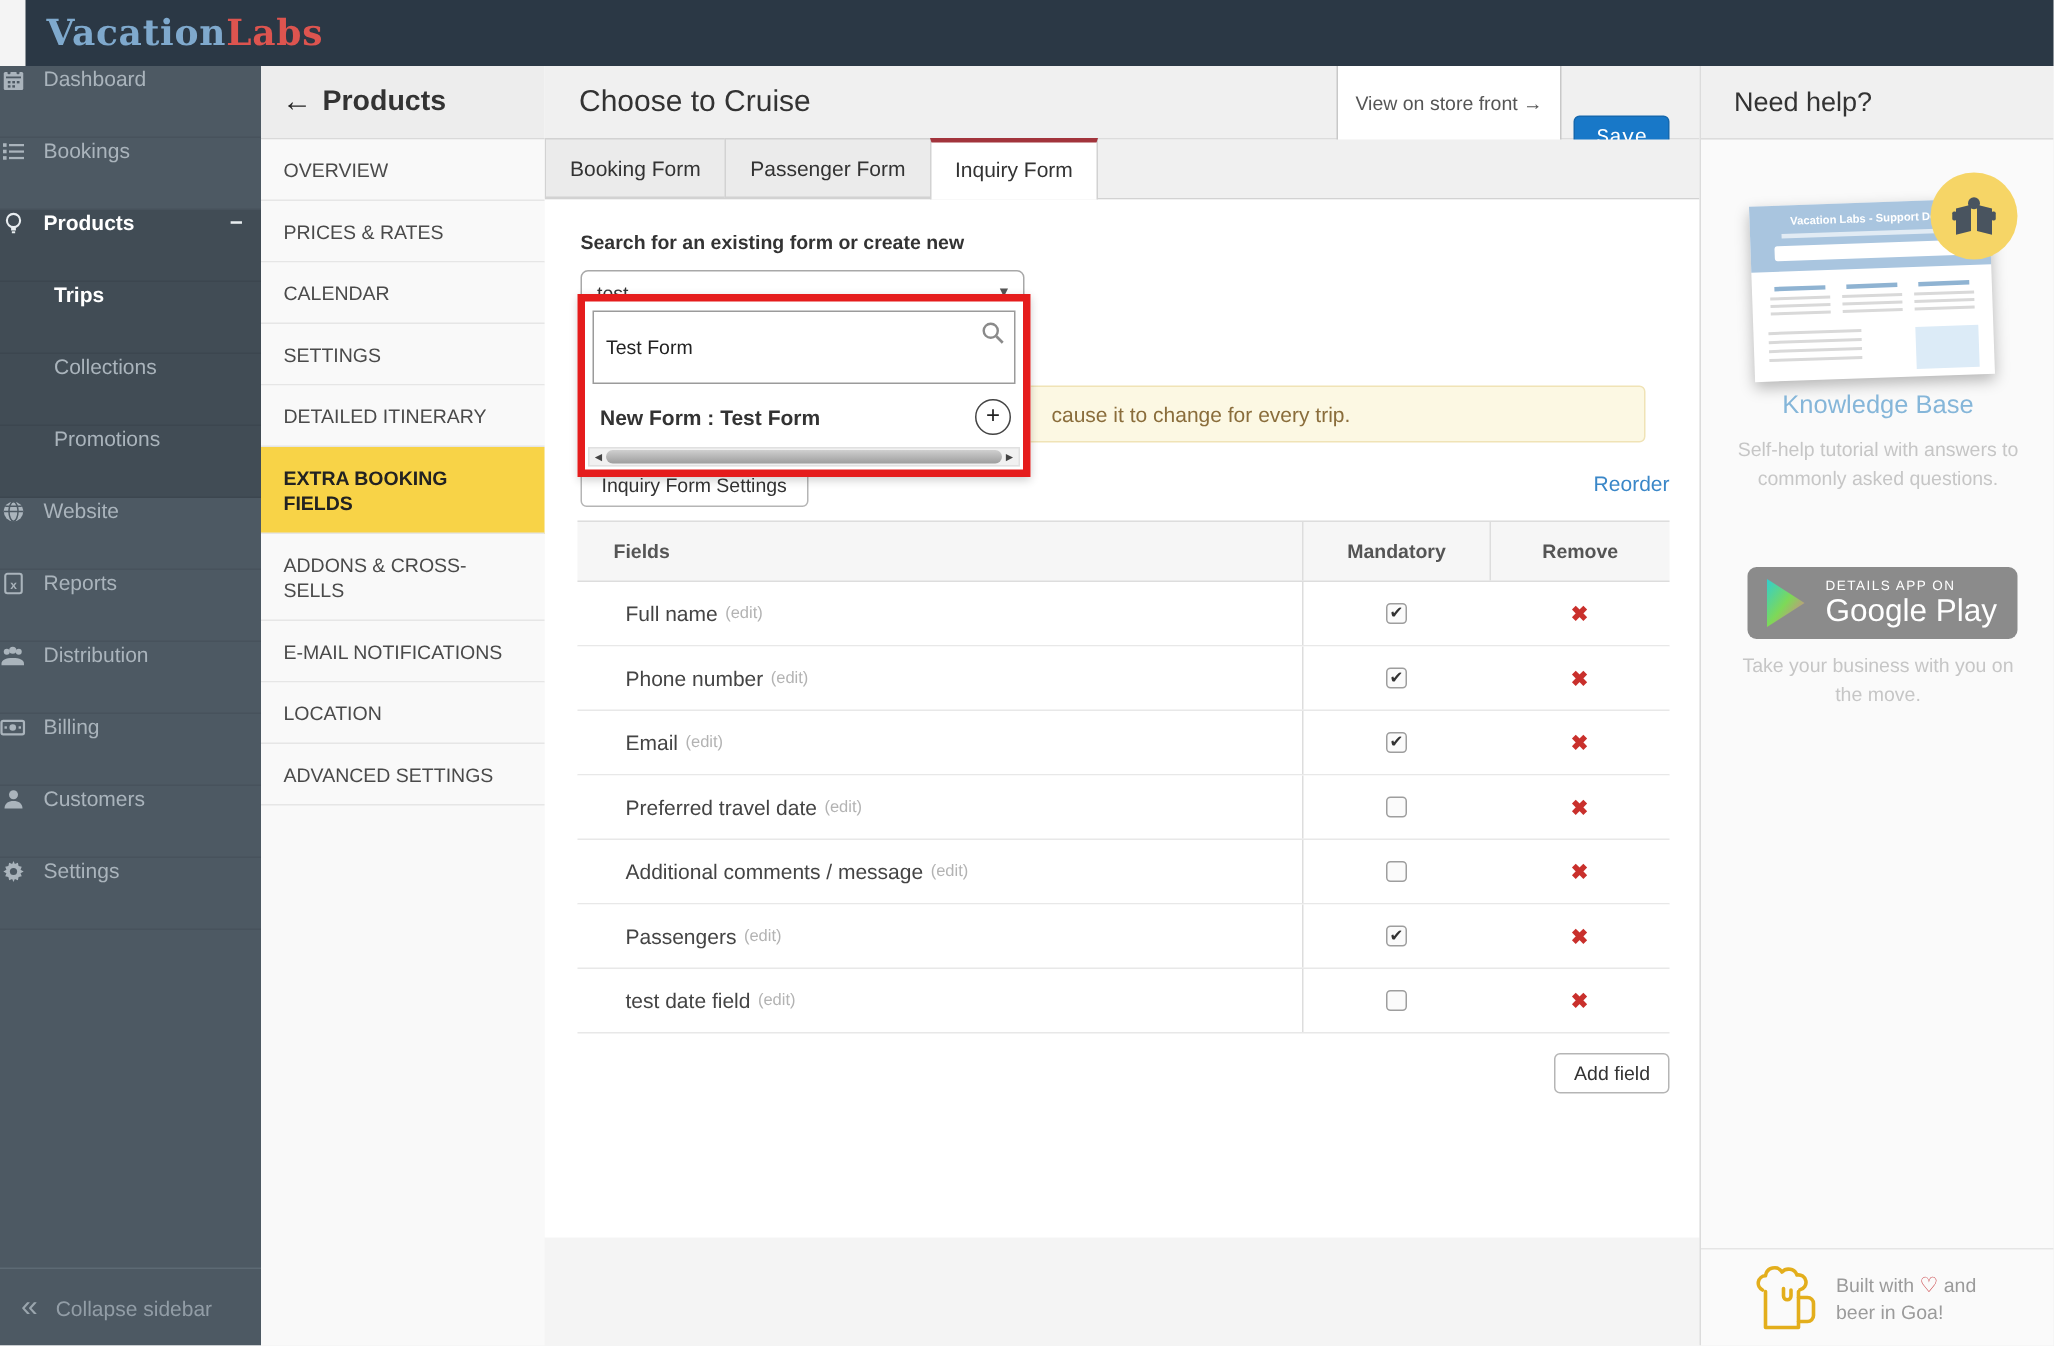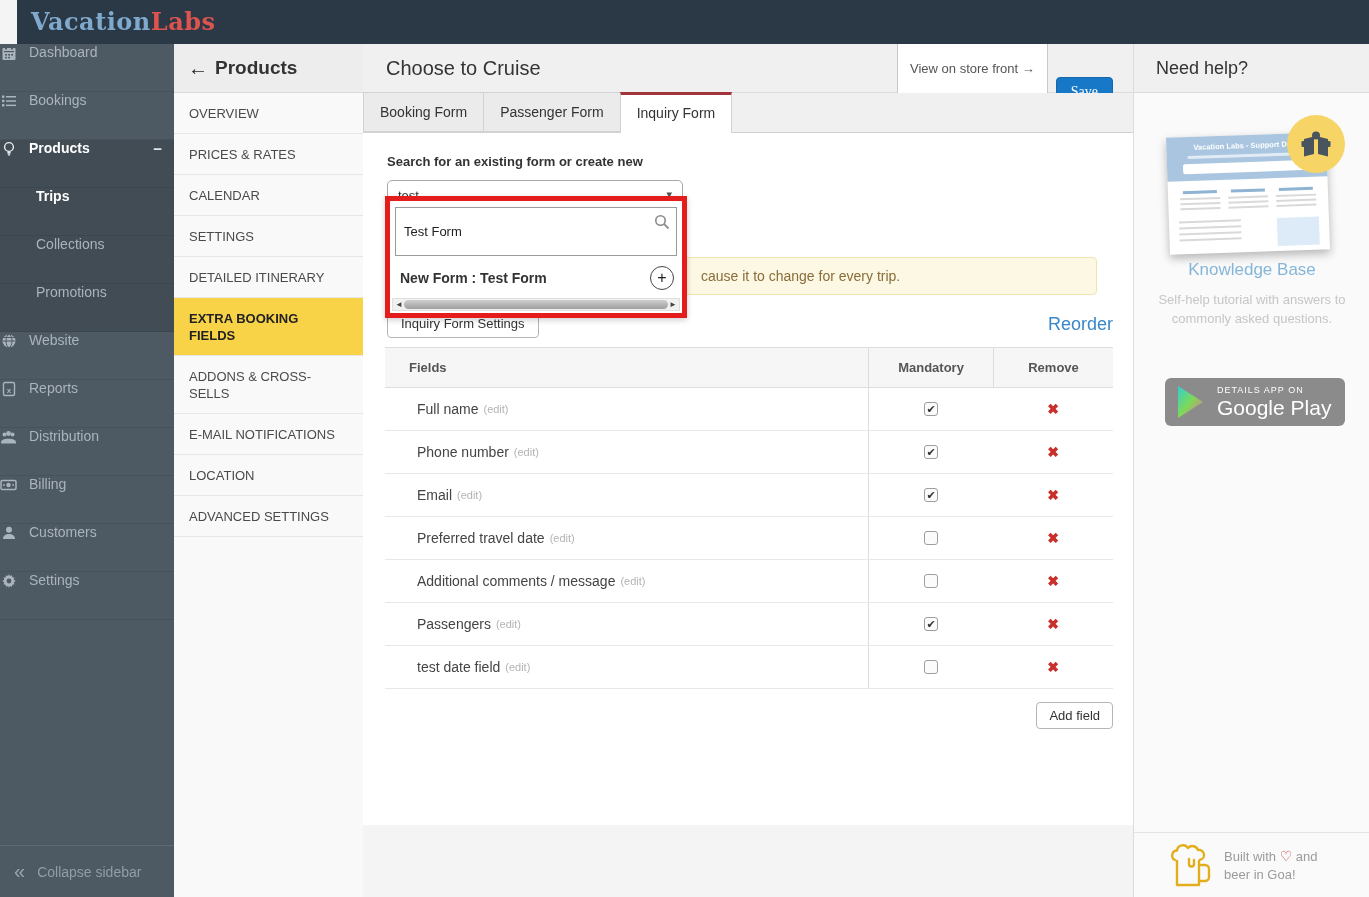--- a/index.html
+++ b/index.html
@@ -38,7 +38,7 @@
   .page-title { font-size:20px; color:#333; margin-left:23px; }
   .header-actions { margin-left:auto; margin-right:20px; display:flex; gap:8px; }
   .btn-light { background:#fff; border:1px solid #c8c8c8; border-radius:4px; padding:6px 12px; font-size:13px; color:#555; cursor:pointer; font-family:inherit; }
-  .btn-primary { background:#1878c8; border:1px solid #1568ae; border-radius:4px; padding:6px 14px; font-size:14px; color:#fff; cursor:pointer; font-family:Liberation Serif, serif;margin-top:48px; }
+  .btn-primary { background:#1878c8; border:1px solid #1568ae; border-radius:4px; padding:6px 14px; font-size:14px; color:#fff; cursor:pointer; font-family:Liberation Mono, monospace;margin-top:48px; }
 
   .tabbar { position:absolute; left:0; top:49px; width:770px; height:40px; background:#f0f0f0; display:flex; align-items:flex-end; border-bottom:1px solid #d2d2d2; }
   .tab { padding:11px 16px; font-size:14px; color:#333; background:#ebebeb; border:1px solid #d2d2d2; border-right:none; cursor:pointer; line-height:16px; }

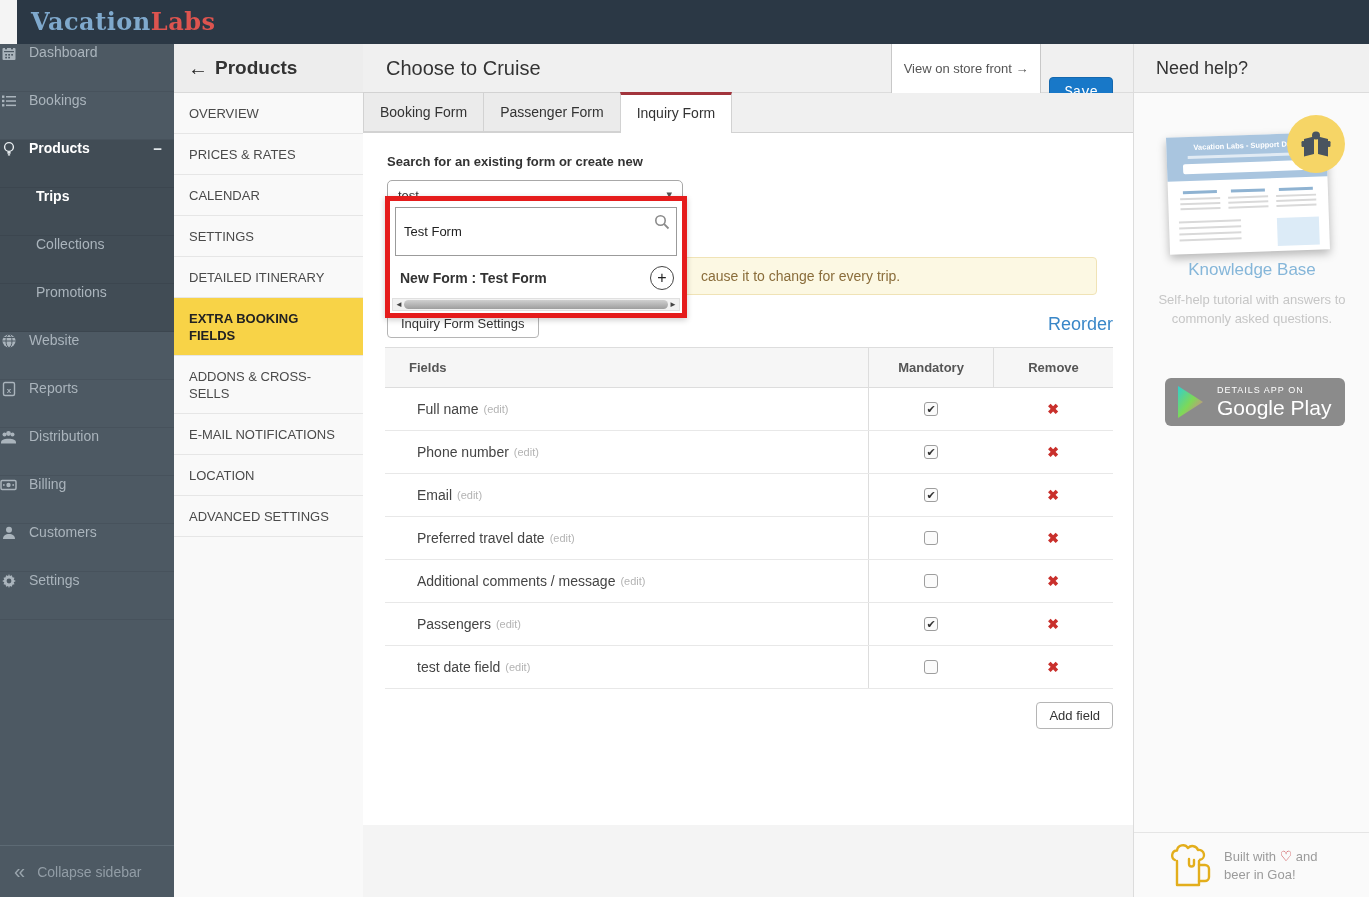--- a/index.html
+++ b/index.html
@@ -54,7 +54,7 @@
   .alert { position:absolute; left:24px; top:124px; width:710px; height:38px; background:#fcf8e3; border:1px solid #f0e3b6; border-radius:4px; font-size:14px; color:#8a6d3b; line-height:36px; padding-left:313px; }
 
   .settings-btn { position:absolute; left:24px; top:177px; height:28px; padding:0 13px; background:#fff; border:1px solid #b5b5b5; border-radius:4px; font-size:13px; color:#333; line-height:26px; cursor:pointer; z-index:1; font-family:inherit; }
-  .reorder { position:absolute; right:20px; top:181px; font-size:18px; color:#3a87c8; cursor:pointer; text-decoration:none; }
+  .reorder { position:absolute; right:20px; top:181px; font-size:14px; color:#3a87c8; cursor:pointer; text-decoration:none; }
 
   
   .dropdown-overlay { position:absolute; left:22px; top:63px; width:302px; height:122px; border:5px solid #e51c1c; background:#fff; z-index:10; box-shadow:0 2px 6px rgba(0,0,0,0.2); }

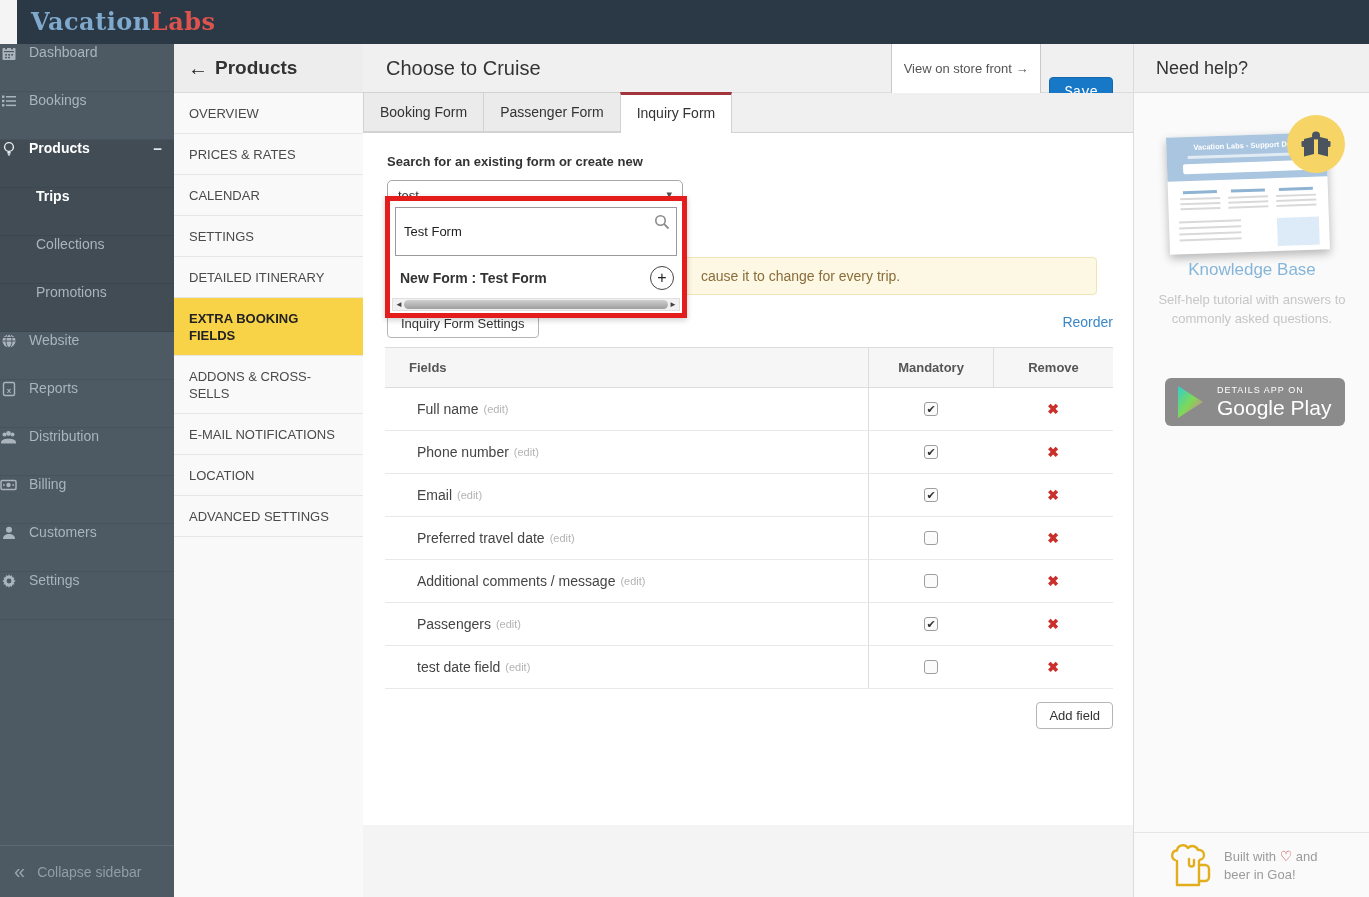--- a/index.html
+++ b/index.html
@@ -479,6 +479,7 @@
       <div class="play-main">Google Play</div>
     </div>
   </div>
+  <div class="play-desc">Take your business with you on the move.</div>
 
   <div class="help-footer">
     <svg class="beer-icon" width="50" height="50" viewBox="0 0 50 50">

